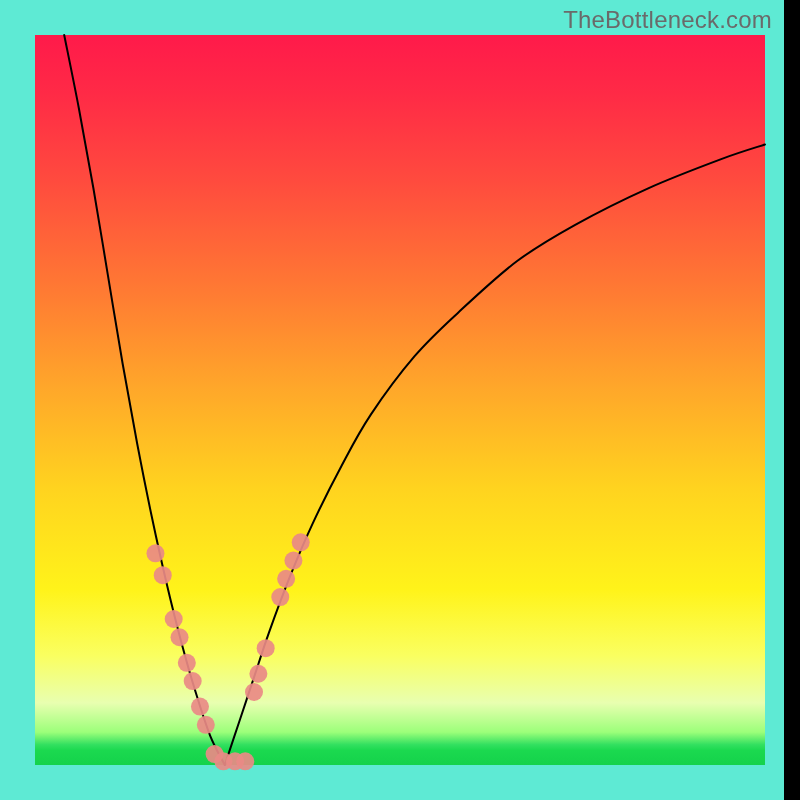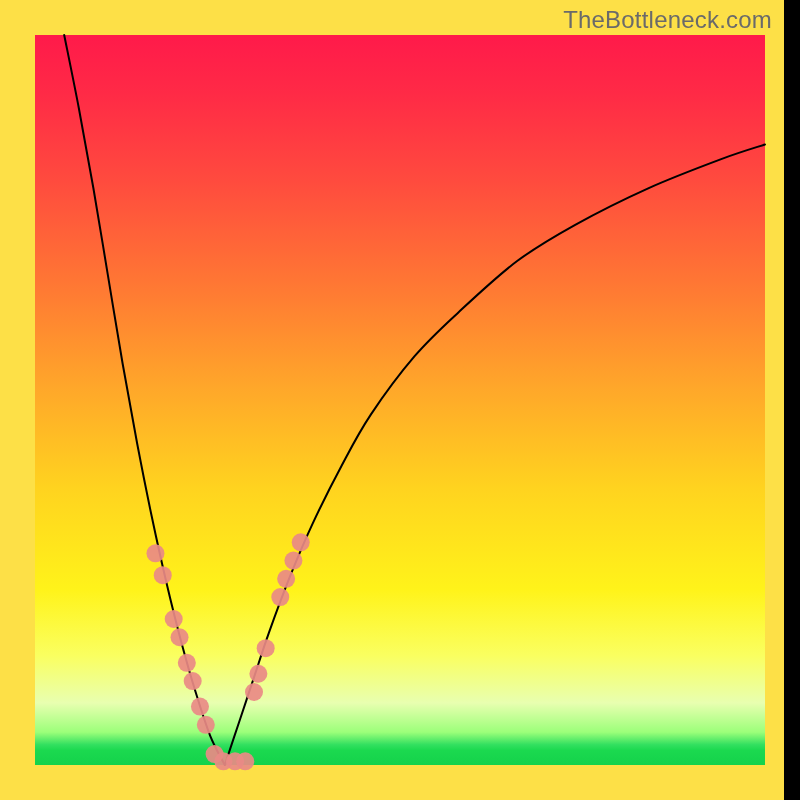--- a/index.html
+++ b/index.html
@@ -17,7 +17,7 @@
     top: 0;
     width: 784px;
     height: 800px;
-    background: #fde047;
+    background: #5eead4;
   }
   .plot {
     position: absolute;

